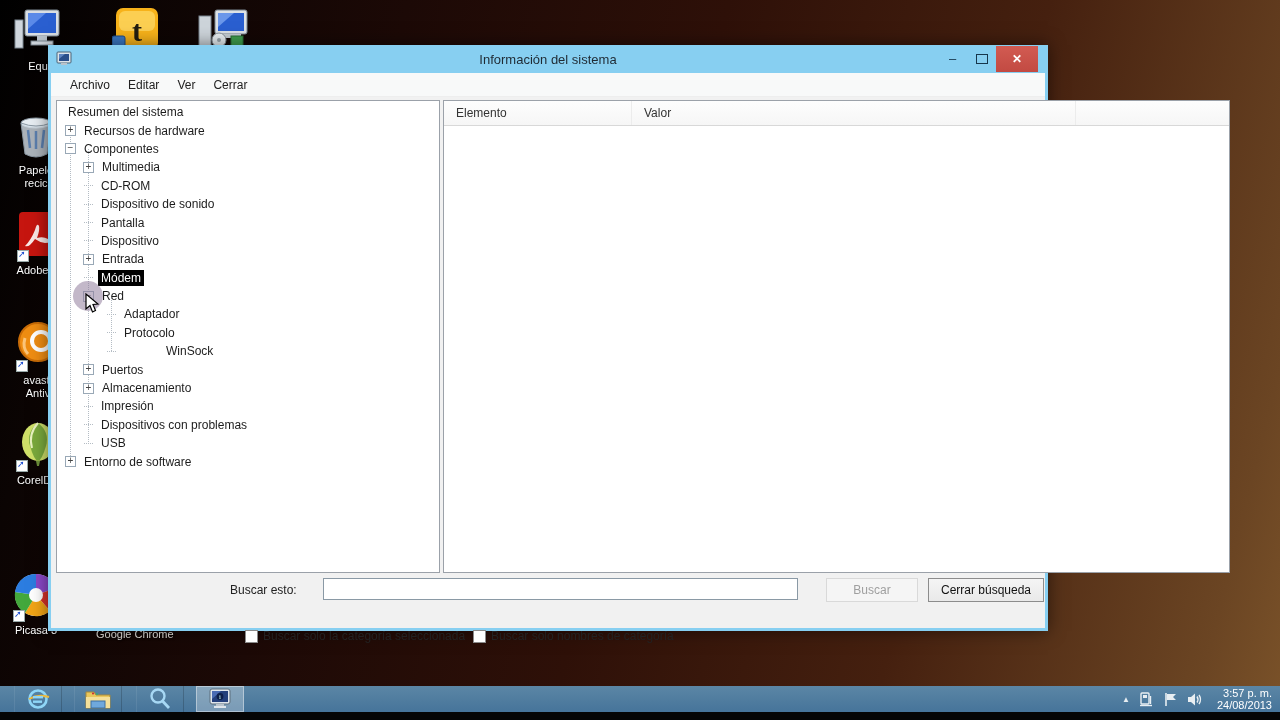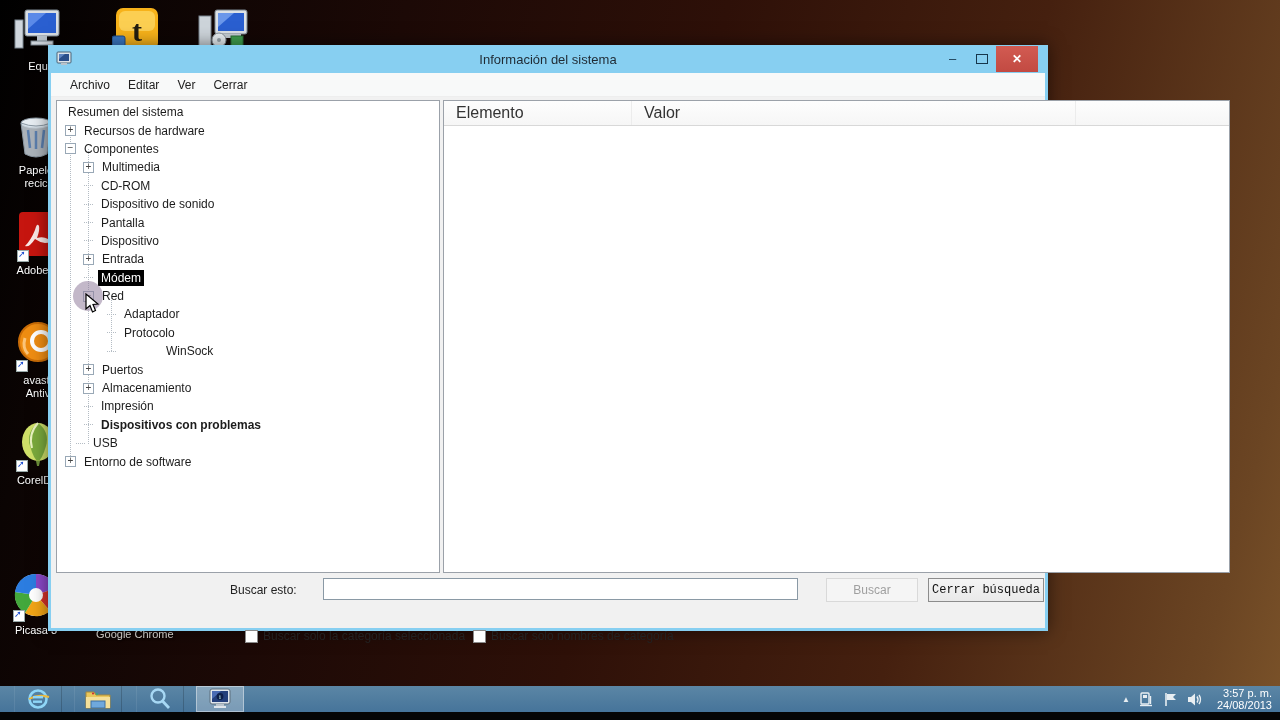--- a/index.html
+++ b/index.html
@@ -31,7 +31,7 @@
   .panel{position:absolute;background:#fff;border:1px solid #9ba1a9;box-sizing:border-box;}
   .panel-tree{left:5px;top:27px;width:384px;height:473px;}
   .panel-list{left:392px;top:27px;width:787px;height:473px;}
-  .list-header{display:flex;height:24px;background:linear-gradient(#fdfdfd,#f6f6f6);border-bottom:1px solid #d8d8d8;font-size:16px;color:#333;}
+  .list-header{display:flex;height:24px;background:linear-gradient(#fdfdfd,#f6f6f6);border-bottom:1px solid #d8d8d8;font-size:12px;color:#333;}
   .lh-cell{display:flex;align-items:center;padding-left:12px;border-right:1px solid #ececec;box-sizing:border-box;}
   
   .tree-body{position:absolute;left:0;top:0;right:0;bottom:0;overflow:hidden;padding-top:2px;}

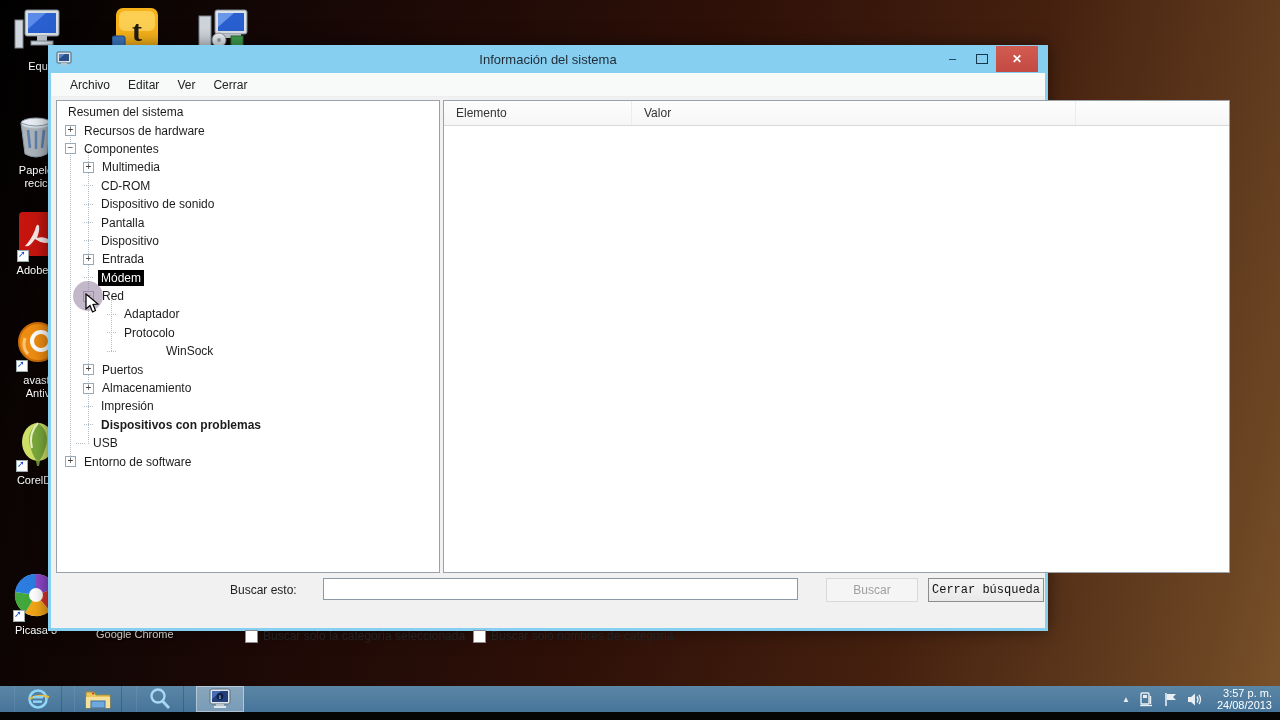--- a/index.html
+++ b/index.html
@@ -261,7 +261,7 @@
             <span class="toggle none"></span>
             <span class="tlabel">Impresión</span>
           </div>
-          <div class="trow" style="padding-left: 26px; font-weight: bold;">
+          <div class="trow" style="padding-left: 26px;">
             <span class="toggle none"></span>
             <span class="tlabel">Dispositivos con problemas</span>
           </div>

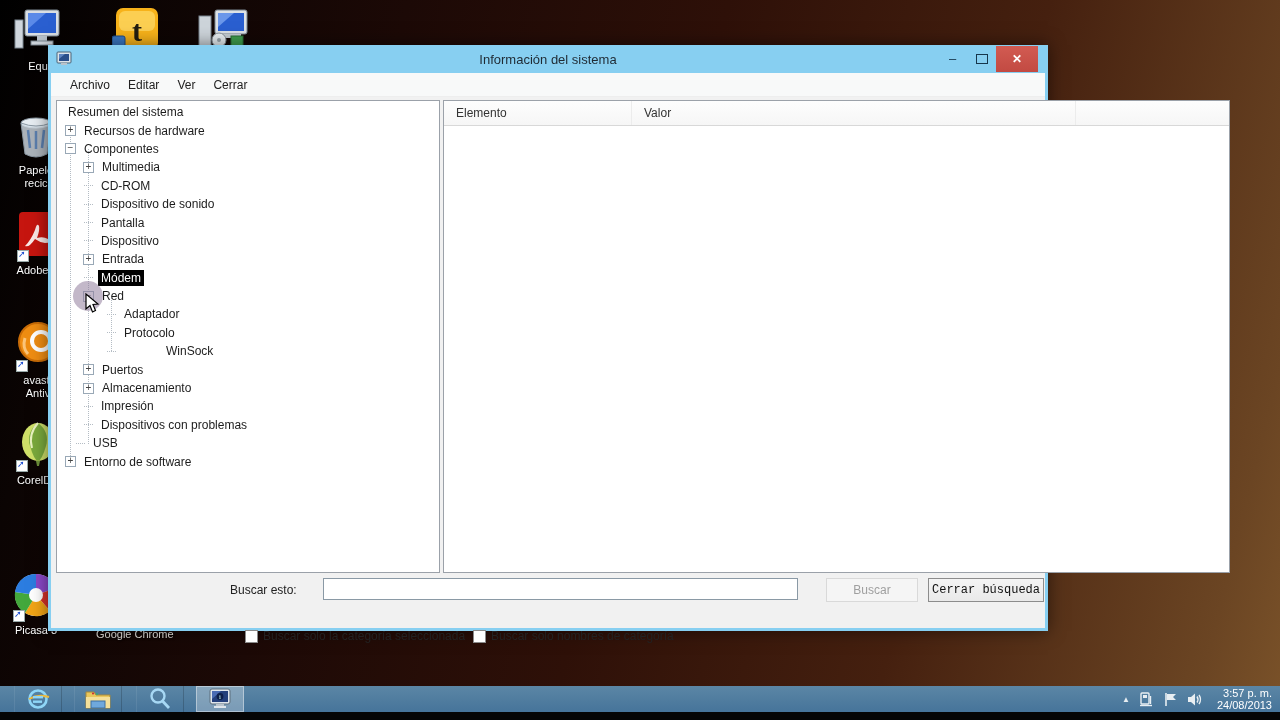--- a/index.html
+++ b/index.html
@@ -265,7 +265,7 @@
             <span class="toggle none"></span>
             <span class="tlabel">Dispositivos con problemas</span>
           </div>
-          <div class="trow" style="padding-left: 18px;">
+          <div class="trow" style="padding-left: 26px;">
             <span class="toggle none"></span>
             <span class="tlabel">USB</span>
           </div>

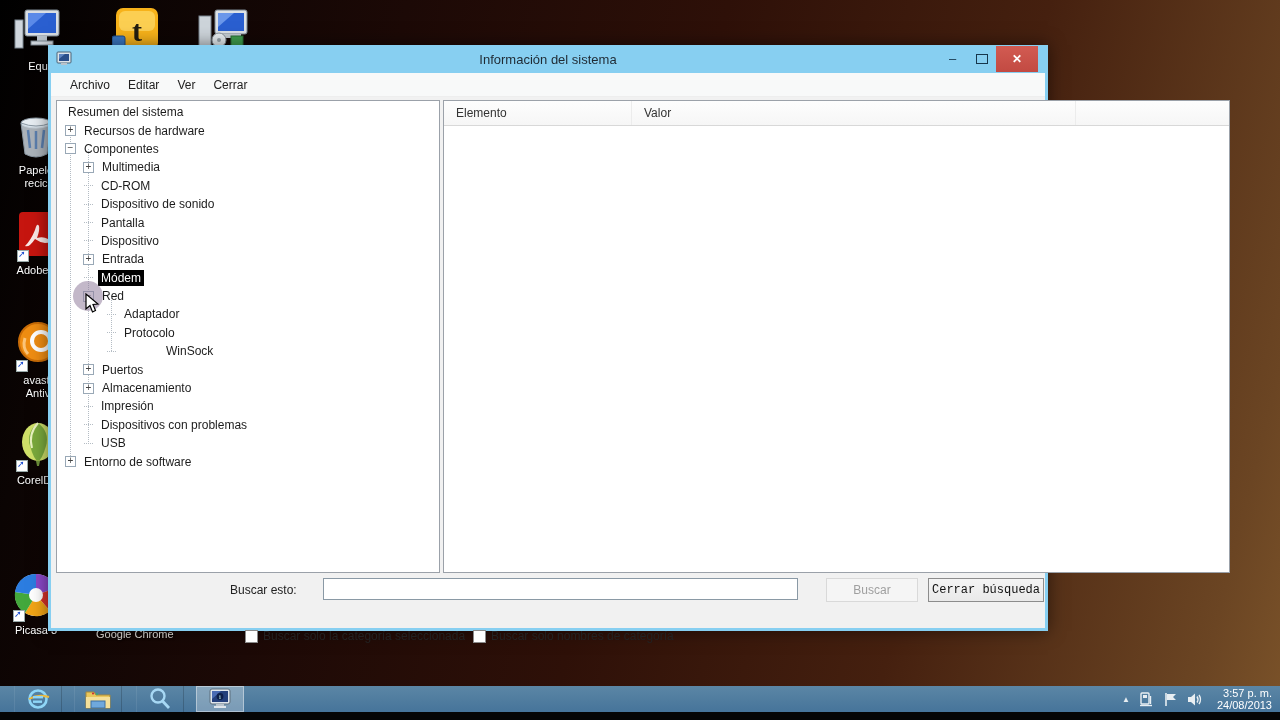--- a/index.html
+++ b/index.html
@@ -48,7 +48,7 @@
   .search-input{position:absolute;left:272px;top:505px;width:475px;height:22px;border:1px solid #8a99a5;background:#fff;box-sizing:border-box;font-size:12px;padding:0 4px;font-family:"Liberation Sans",sans-serif;}
   .btn{position:absolute;top:505px;height:24px;font-size:12px;display:flex;align-items:center;justify-content:center;box-sizing:border-box;}
   .btn-search{left:775px;width:92px;background:#f5f5f5;border:1px solid #d9d9d9;color:#9f9f9f;}
-  .btn-close-search{left:877px;width:116px;background:linear-gradient(#f4f4f4,#e9e9e9);border:1px solid #8c8c8c;color:#111;font-family:Liberation Mono, monospace;}
+  .btn-close-search{left:877px;width:116px;background:linear-gradient(#f4f4f4,#e9e9e9);border:1px solid #8c8c8c;color:#111;}
   .cbrow-item{position:absolute;top:556px;display:flex;align-items:center;font-size:12px;color:#222;}
   .cb{width:13px;height:13px;border:1px solid #8a8a8a;background:#fff;box-sizing:border-box;margin-right:5px;flex:none;}
   

